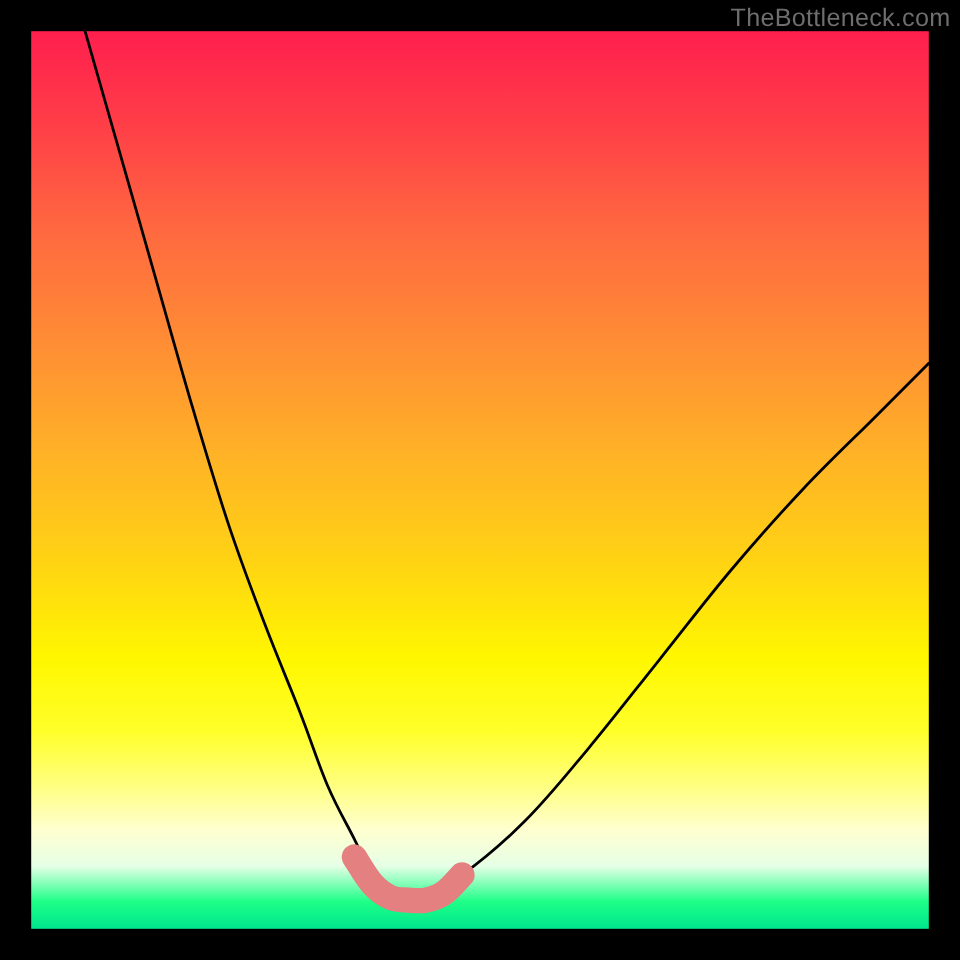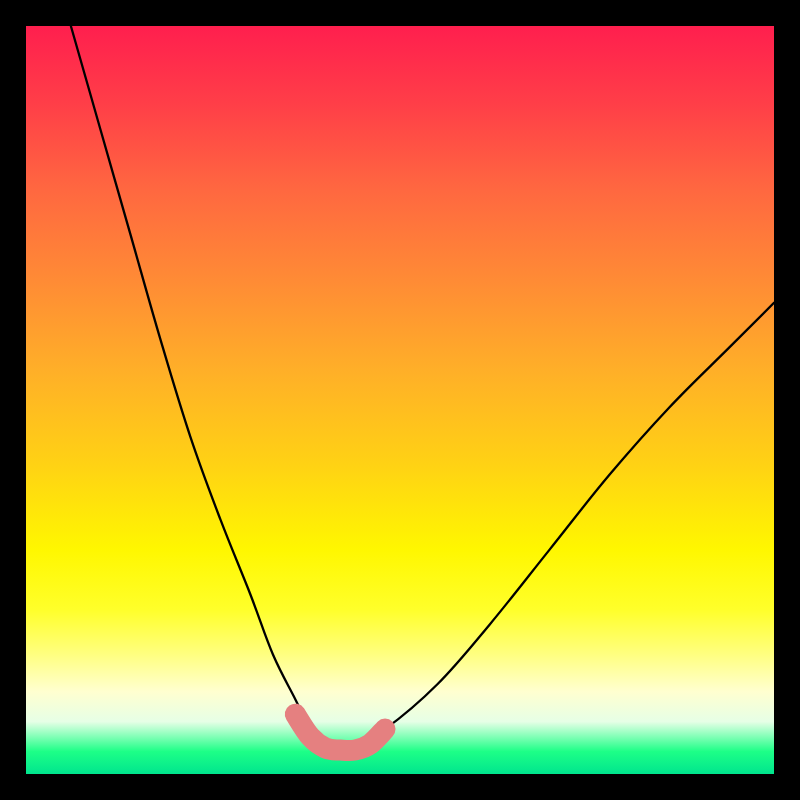--- a/index.html
+++ b/index.html
@@ -66,6 +66,7 @@
 
 <div class="frame">
 
+  <div class="watermark">TheBottleneck.com</div>
 
   <div class="plot-area">
     <svg class="curve" viewBox="0 0 748 748" preserveAspectRatio="none">

